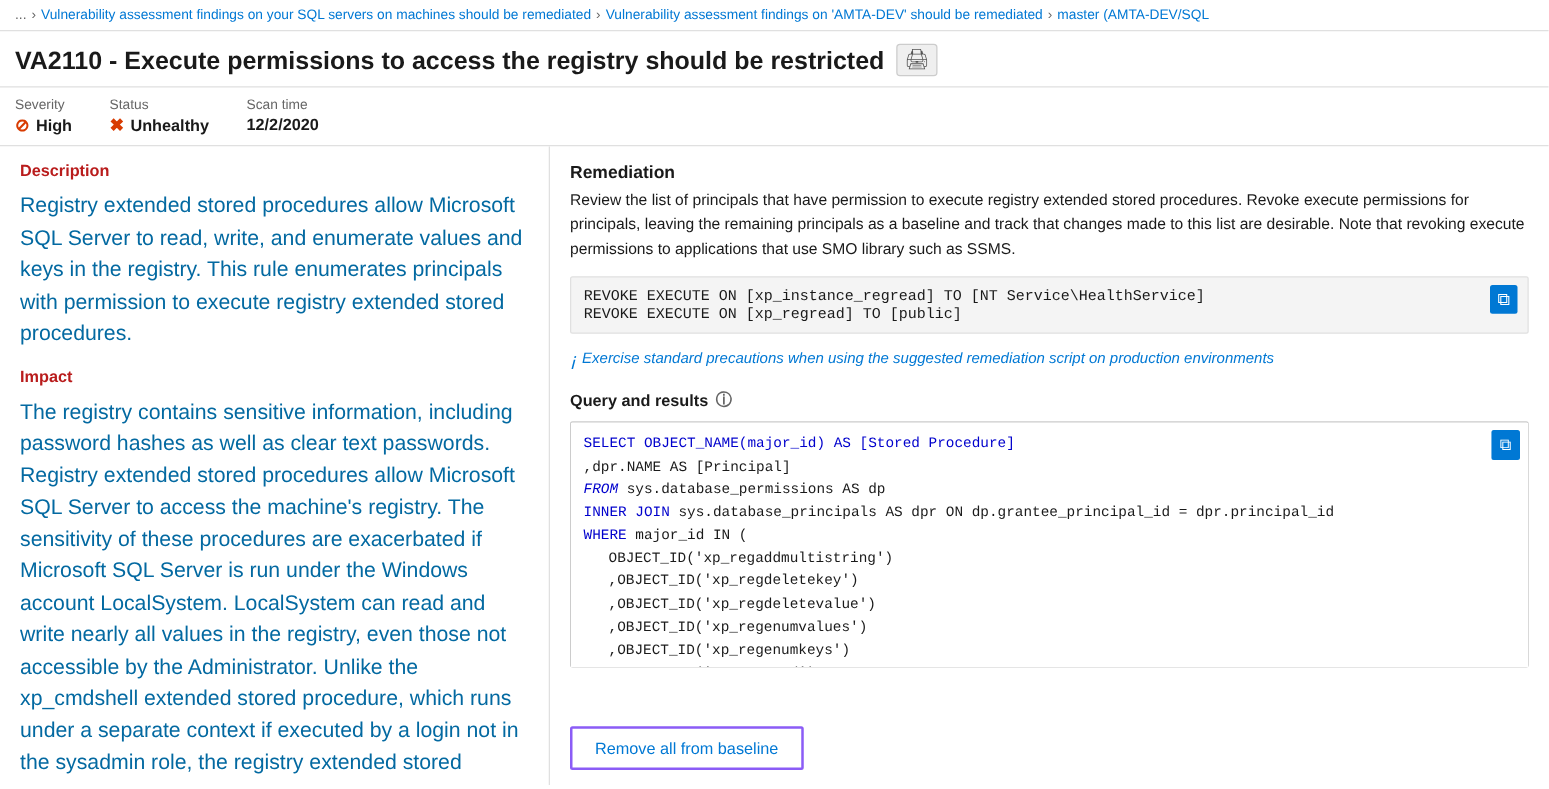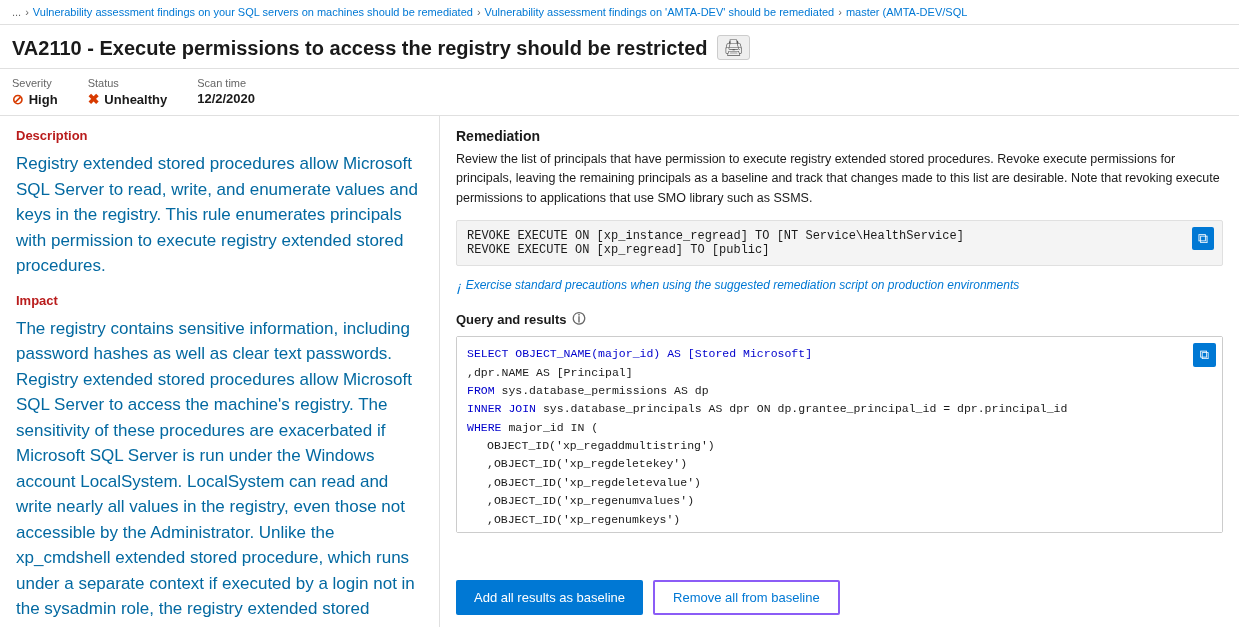--- a/index.html
+++ b/index.html
@@ -322,7 +322,7 @@
       </div>
       <div class="query-scrollbar-container">
         <div class="query-scroll">
-          <span style="color:#0000cc;">SELECT OBJECT_NAME(major_id) AS [Stored Microsoft]</span><br>
+          <span style="color:#0000cc;">SELECT OBJECT_NAME(major_id) AS [Stored Procedure]</span><br>
           <span>   ,dpr.NAME AS [Principal]</span><br>
           <span style="color:#0000cc;">FROM </span><span>sys.database_permissions AS dp</span><br>
           <span style="color:#0000cc;">INNER JOIN </span><span>sys.database_principals AS dpr ON dp.grantee_principal_id = dpr.principal_id</span><br>

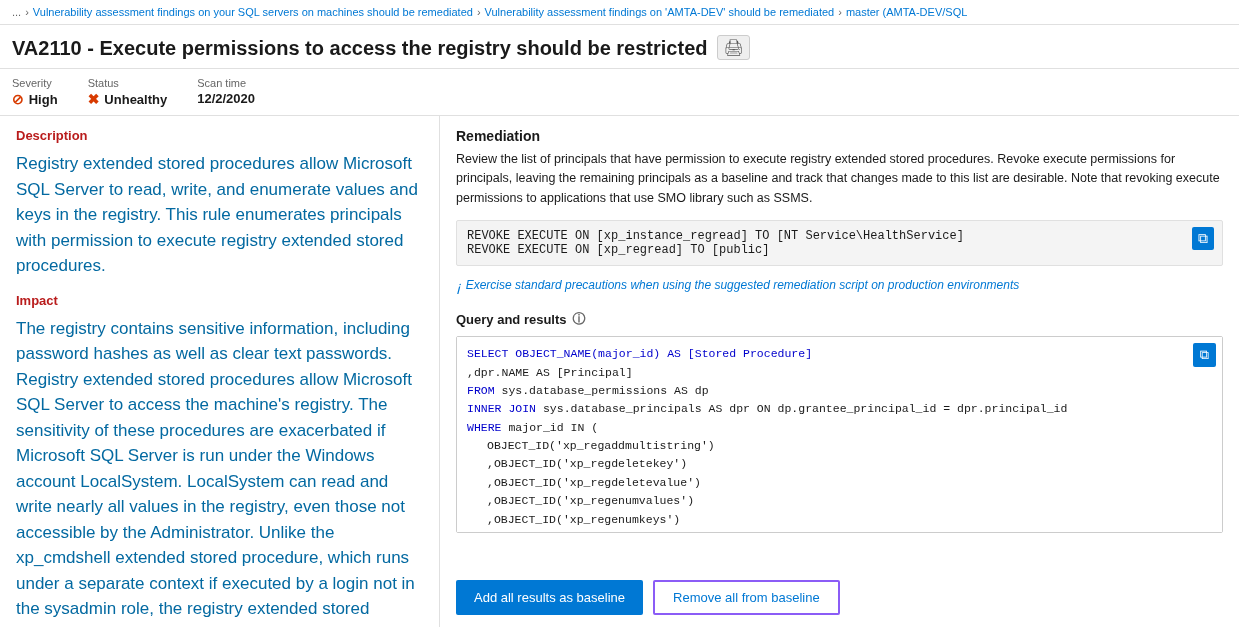--- a/index.html
+++ b/index.html
@@ -324,7 +324,7 @@
         <div class="query-scroll">
           <span style="color:#0000cc;">SELECT OBJECT_NAME(major_id) AS [Stored Procedure]</span><br>
           <span>   ,dpr.NAME AS [Principal]</span><br>
-          <span style="color:#0000cc;">FROM </span><span>sys.database_permissions AS dp</span><br>
+          <span style="color:#0000cc;font-style:italic;">FROM </span><span>sys.database_permissions AS dp</span><br>
           <span style="color:#0000cc;">INNER JOIN </span><span>sys.database_principals AS dpr ON dp.grantee_principal_id = dpr.principal_id</span><br>
           <span style="color:#0000cc;">WHERE </span><span>major_id IN (</span><br>
           <span style="padding-left:20px; display:inline-block;">    OBJECT_ID('xp_regaddmultistring')</span><br>

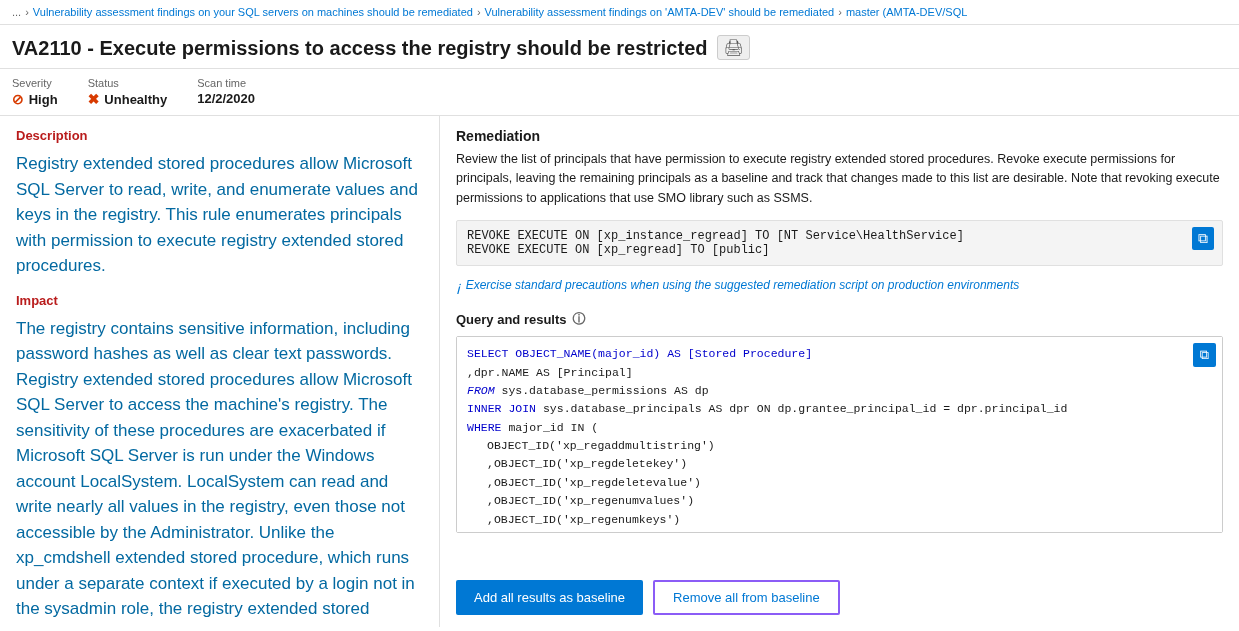--- a/index.html
+++ b/index.html
@@ -339,7 +339,6 @@
     </div>
 
     <div class="action-buttons">
-      <button class="btn-primary">Add all results as baseline</button>
       <button class="btn-outline">Remove all from baseline</button>
     </div>
 

